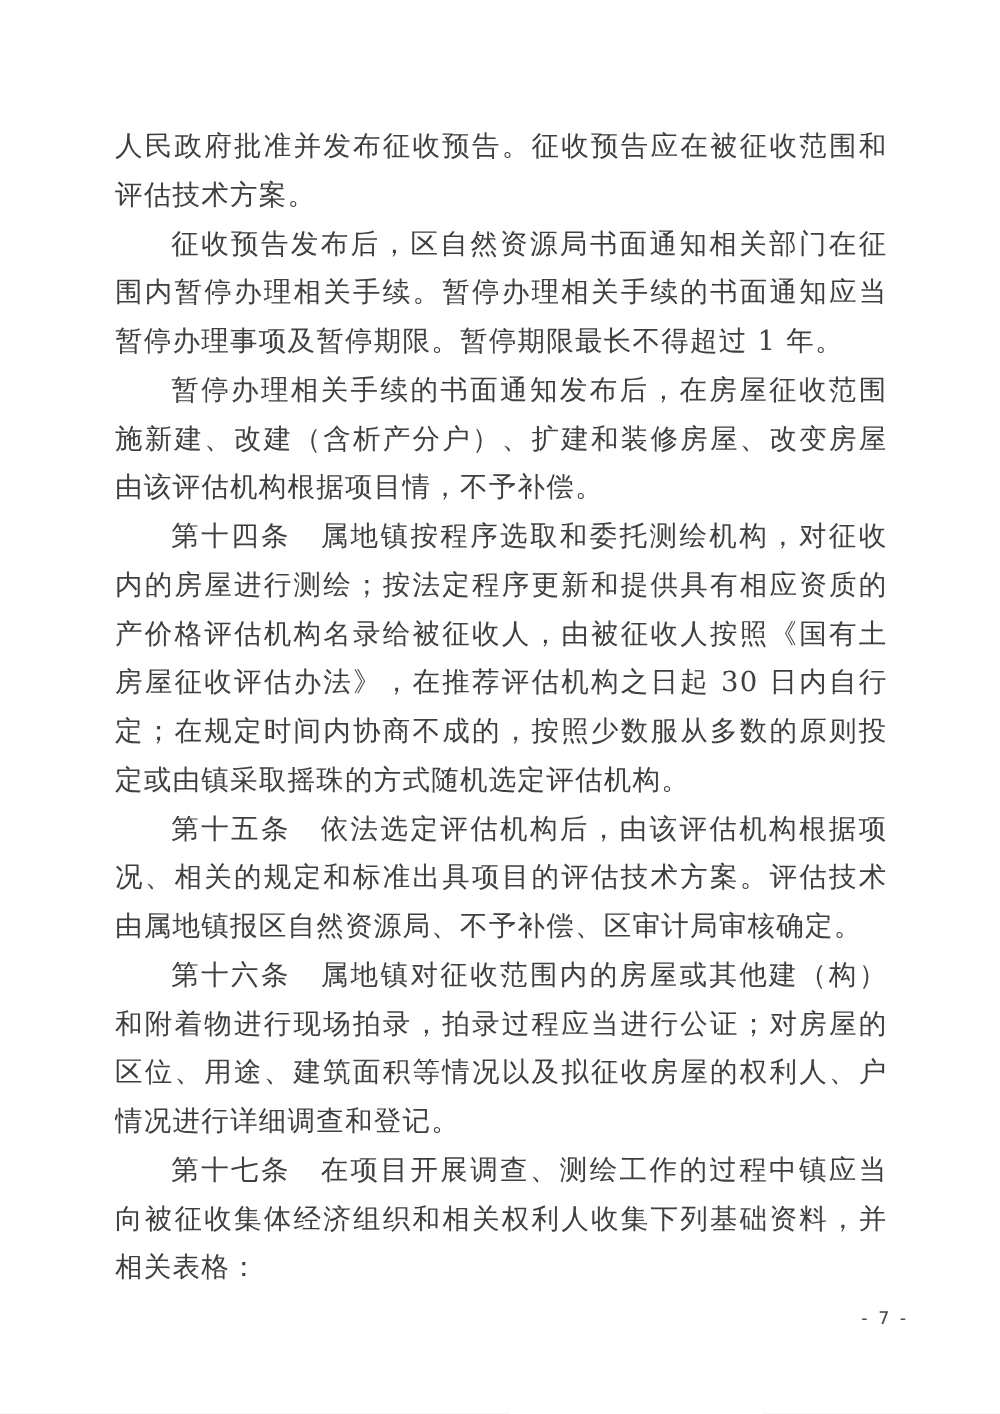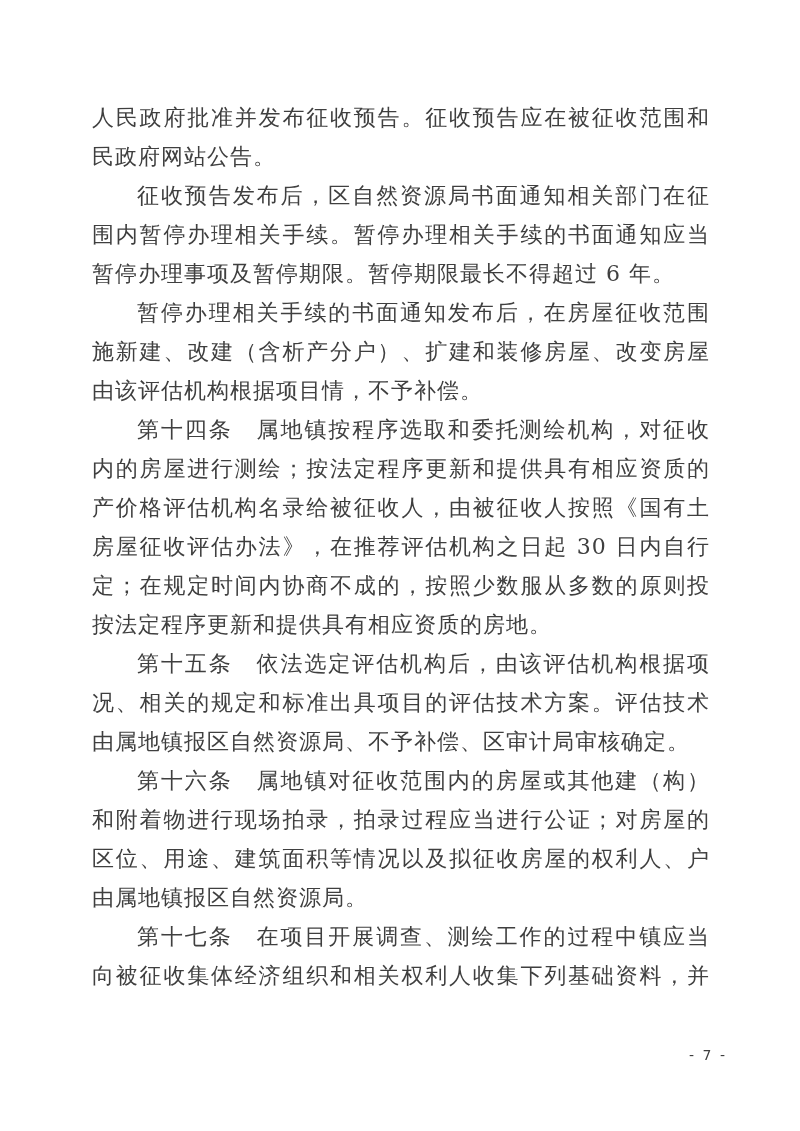--- a/index.html
+++ b/index.html
@@ -57,7 +57,7 @@
 <div class="page">
   <div class="text-block">
       <div class="line justify">人民政府批准并发布征收预告。征收预告应在被征收范围和区人</div>
-      <div class="line">民政府网站公告。</div>
+      <div class="line">评估技术方案。</div>
       <div class="line indent justify">征收预告发布后，区自然资源局书面通知相关部门在征收范</div>
       <div class="line justify">围内暂停办理相关手续。暂停办理相关手续的书面通知应当载明</div>
       <div class="line">暂停办理事项及暂停期限。暂停期限最长不得超过 6 年。</div>

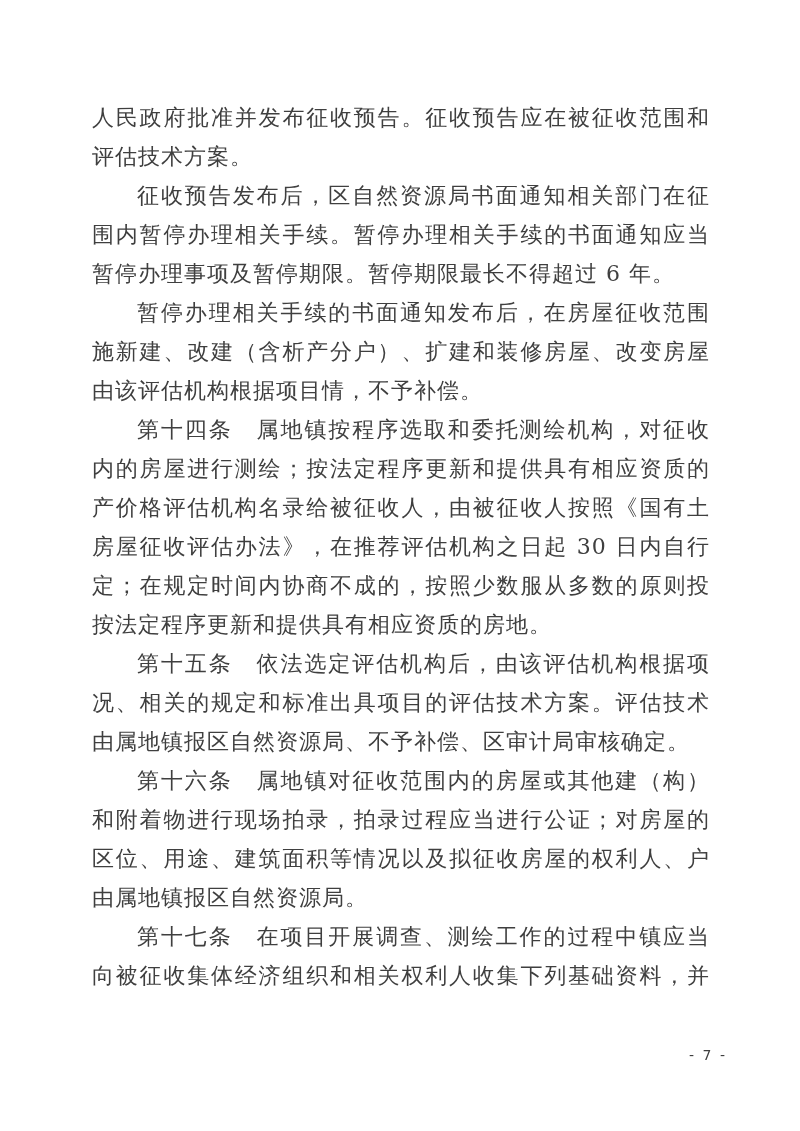--- a/index.html
+++ b/index.html
@@ -60,7 +60,7 @@
       <div class="line">评估技术方案。</div>
       <div class="line indent justify">征收预告发布后，区自然资源局书面通知相关部门在征收范</div>
       <div class="line justify">围内暂停办理相关手续。暂停办理相关手续的书面通知应当载明</div>
-      <div class="line">暂停办理事项及暂停期限。暂停期限最长不得超过 6 年。</div>
+      <div class="line">暂停办理事项及暂停期限。暂停期限最长不得超过 1 年。</div>
       <div class="line indent justify">暂停办理相关手续的书面通知发布后，在房屋征收范围内实</div>
       <div class="line justify">施新建、改建（含析产分户）、扩建和装修房屋、改变房屋用途</div>
       <div class="line">由该评估机构根据项目情，不予补偿。</div>

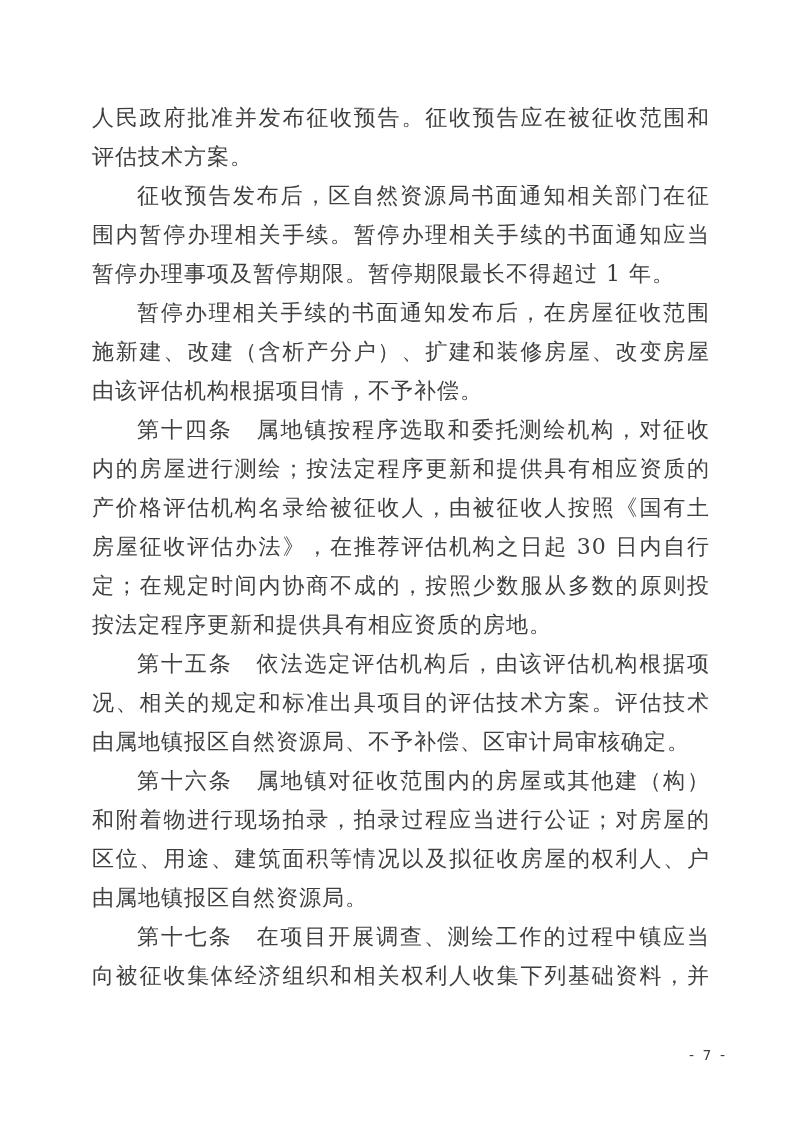--- a/index.html
+++ b/index.html
@@ -69,7 +69,7 @@
       <div class="line justify">产价格评估机构名录给被征收人，由被征收人按照《国有土地上</div>
       <div class="line justify">房屋征收评估办法》，在推荐评估机构之日起 30 日内自行协商选</div>
       <div class="line justify">定；在规定时间内协商不成的，按照少数服从多数的原则投票决</div>
-      <div class="line">按法定程序更新和提供具有相应资质的房地。</div>
+      <div class="line">定或由镇采取摇珠的方式随机选定评估机构。</div>
       <div class="line indent justify">第十五条　依法选定评估机构后，由该评估机构根据项目情</div>
       <div class="line justify">况、相关的规定和标准出具项目的评估技术方案。评估技术方案</div>
       <div class="line">由属地镇报区自然资源局、不予补偿、区审计局审核确定。</div>

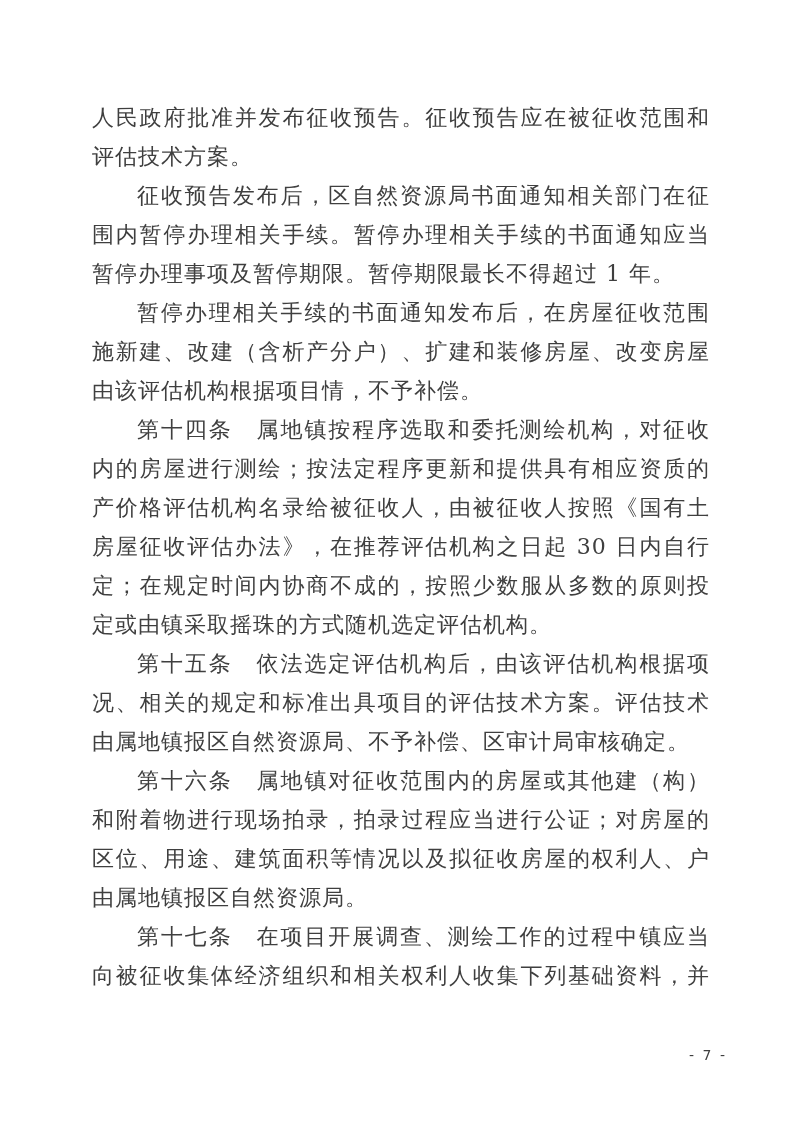--- a/index.html
+++ b/index.html
@@ -76,7 +76,7 @@
       <div class="line indent justify">第十六条　属地镇对征收范围内的房屋或其他建（构）筑物</div>
       <div class="line justify">和附着物进行现场拍录，拍录过程应当进行公证；对房屋的权属、</div>
       <div class="line justify">区位、用途、建筑面积等情况以及拟征收房屋的权利人、户数等</div>
-      <div class="line">由属地镇报区自然资源局。</div>
+      <div class="line">情况进行详细调查和登记。</div>
       <div class="line indent justify">第十七条　在项目开展调查、测绘工作的过程中镇应当同步</div>
       <div class="line justify">向被征收集体经济组织和相关权利人收集下列基础资料，并填报</div>
     </div>

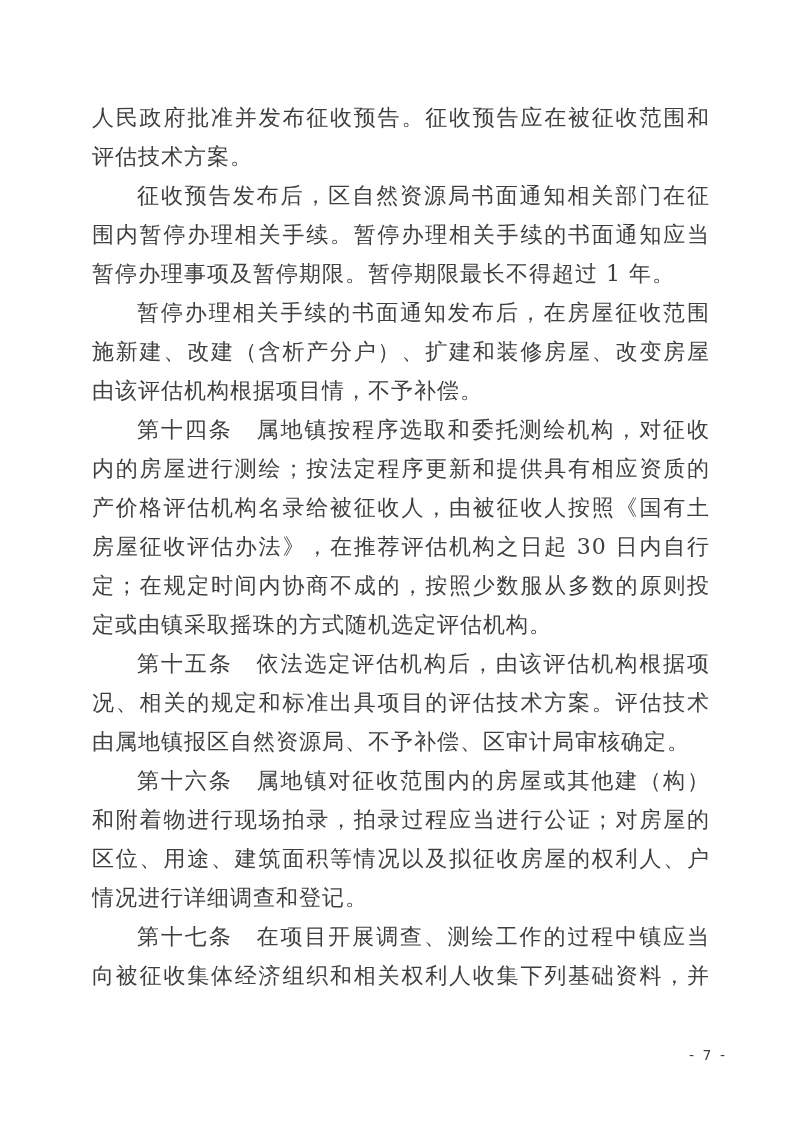--- a/index.html
+++ b/index.html
@@ -79,6 +79,7 @@
       <div class="line">情况进行详细调查和登记。</div>
       <div class="line indent justify">第十七条　在项目开展调查、测绘工作的过程中镇应当同步</div>
       <div class="line justify">向被征收集体经济组织和相关权利人收集下列基础资料，并填报</div>
+      <div class="line">相关表格：</div>
     </div>
   <div class="page-number">- 7 -</div>
 </div>

